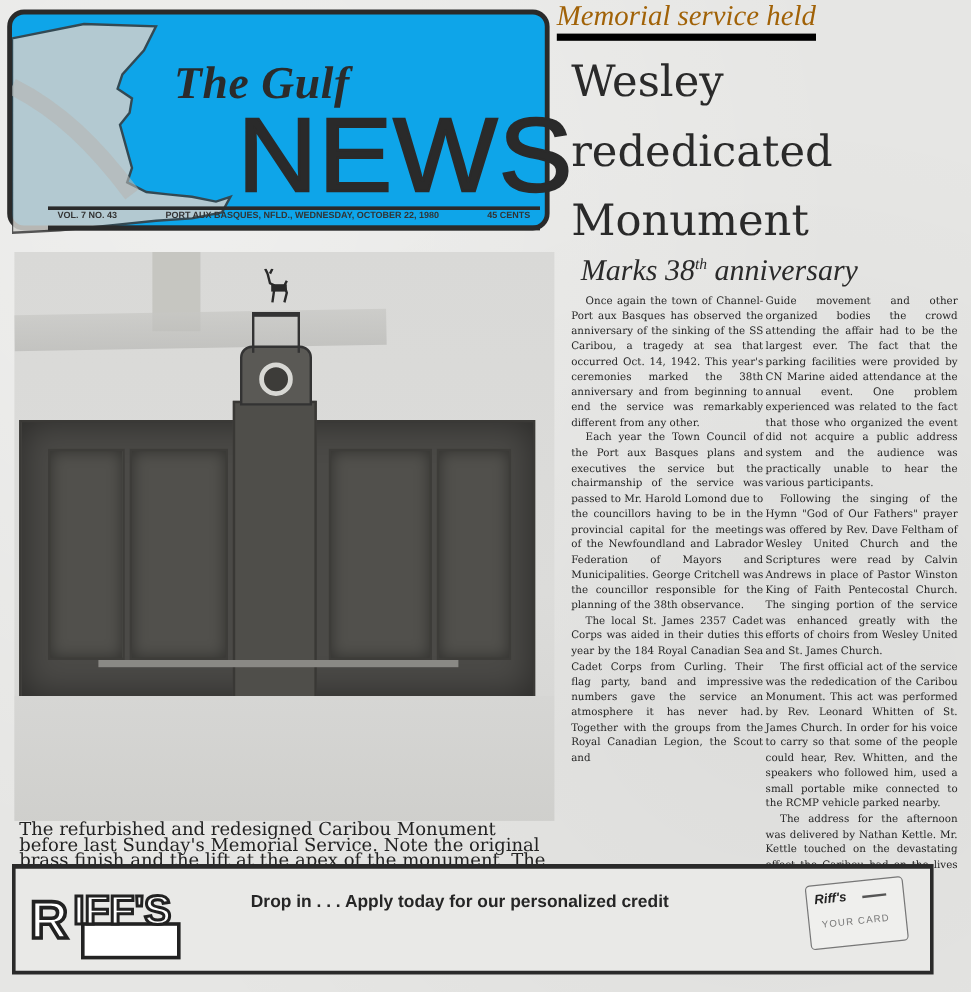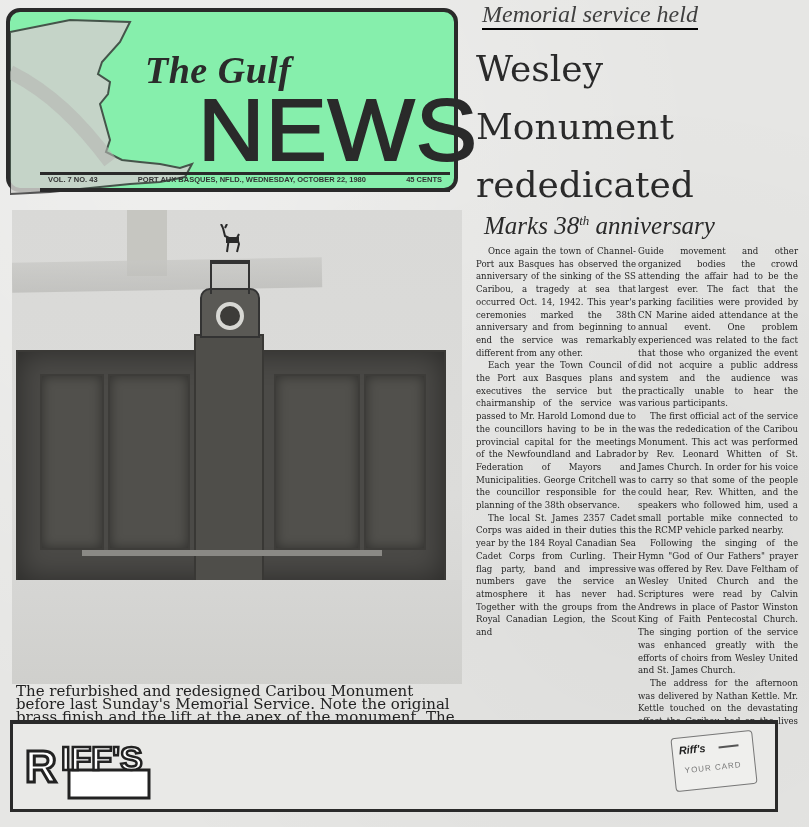--- a/index.html
+++ b/index.html
@@ -109,9 +109,9 @@
 
   
   .kicker {
-    position: absolute; left: 482px; top: 0px;
-    font-style: italic; font-size: 24px; color: #404040;
-    border-bottom: 2px solid #000000; padding-bottom: 0px; line-height: 28px;
+    position: absolute; left: 464px; top: 0px;
+    font-style: italic; font-size: 24px; color: #a16207;
+    border-bottom: 6px solid #000000; padding-bottom: 0px; line-height: 28px;
   }
   .headline {
     position: absolute; left: 476px; top: 40px; width: 320px;

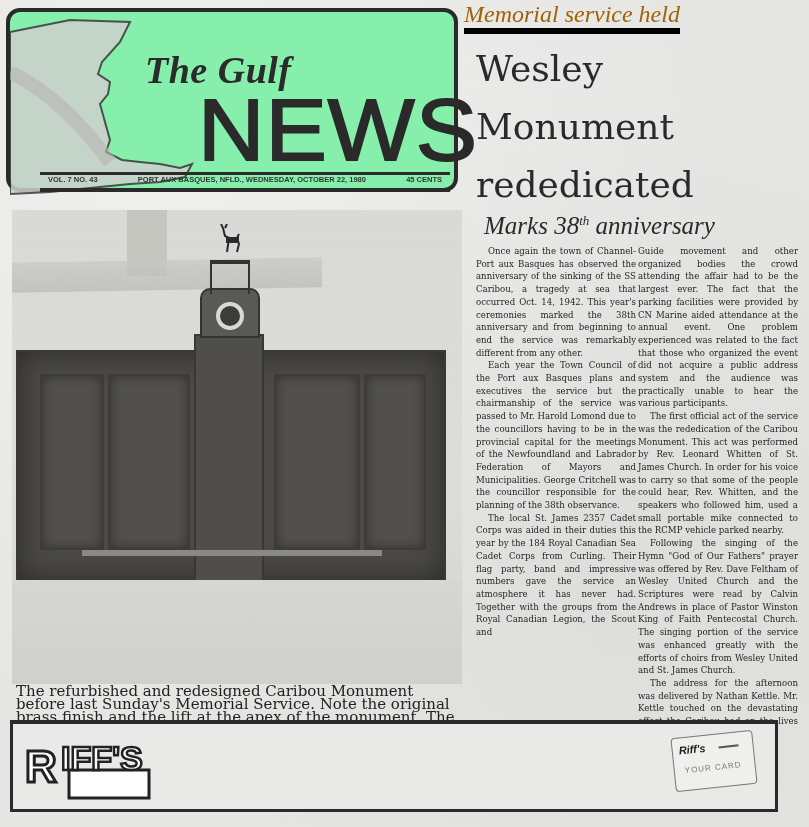--- a/index.html
+++ b/index.html
@@ -21,7 +21,7 @@
   .masthead {
     position: absolute; left: 6px; top: 8px; width: 452px; height: 184px;
     border: 4px solid #2a2a2a; border-radius: 14px; box-sizing: border-box;
-    background: #86efac;
+    background: #0ea5e9;
   }
   .map-shape {
     position: absolute; left: 0; top: 0; width: 200px; height: 190px;

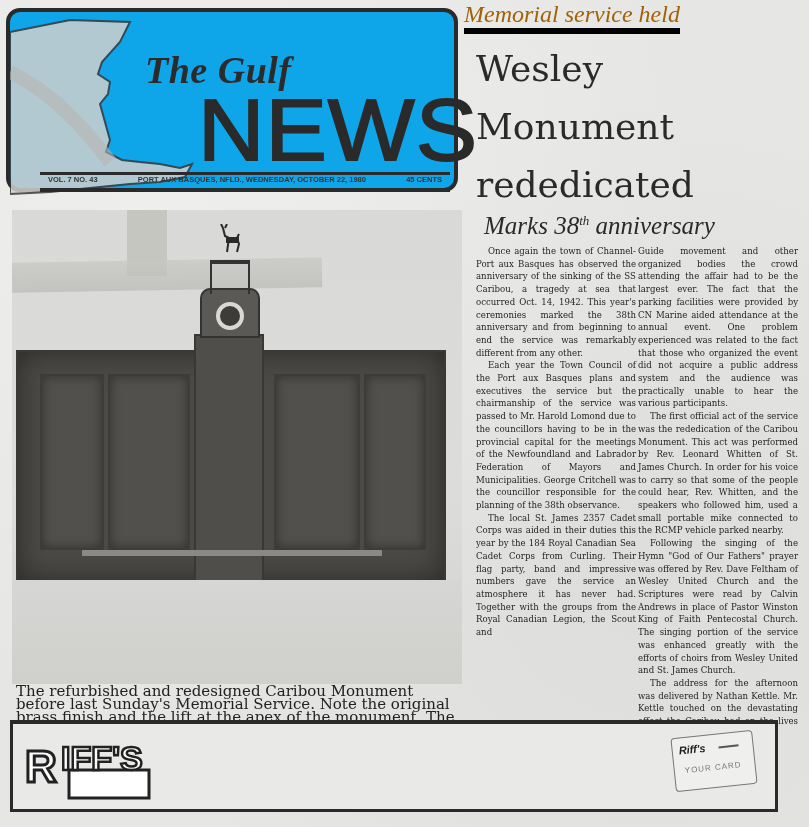--- a/index.html
+++ b/index.html
@@ -214,8 +214,8 @@
 <div class="kicker">Memorial service held</div>
 <div class="headline">
   <div>Wesley</div>
+  <div>rededicated</div>
   <div>Monument</div>
-  <div>rededicated</div>
 </div>
 <div class="subhead"><span>Marks 38</span><sup>th</sup><span> anniversary</span></div>
 

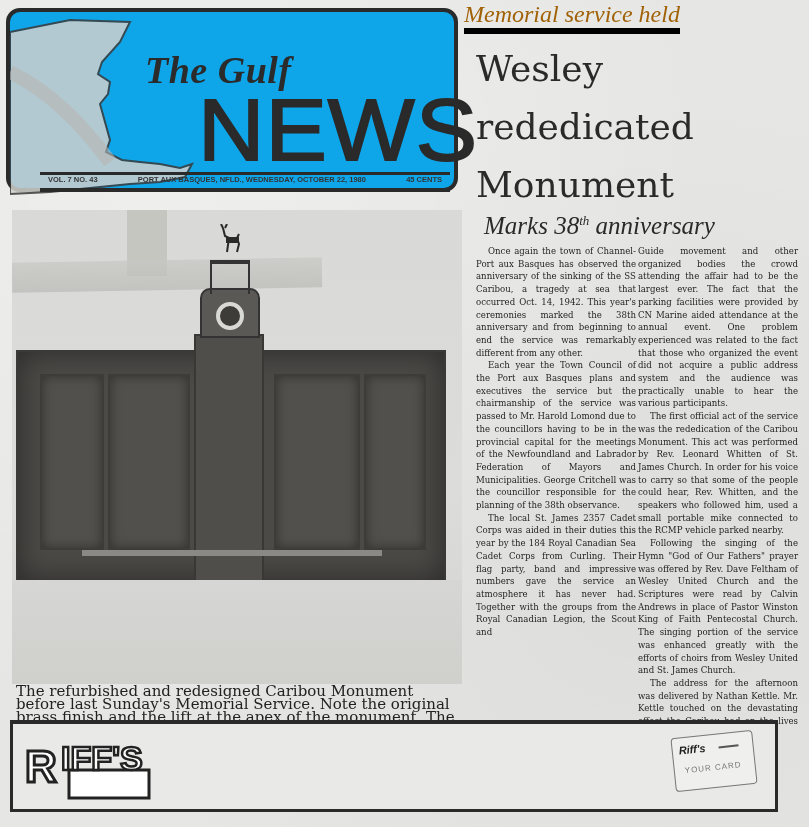--- a/index.html
+++ b/index.html
@@ -226,8 +226,8 @@
 </div>
 <div class="col col2">
   <p class="cont">Guide movement and other organized bodies the crowd attending the affair had to be the largest ever. The fact that the parking facilities were provided by CN Marine aided attendance at the annual event. One problem experienced was related to the fact that those who organized the event did not acquire a public address system and the audience was practically unable to hear the various participants.</p>
+  <p>Following the singing of the Hymn "God of Our Fathers" prayer was offered by Rev. Dave Feltham of Wesley United Church and the Scriptures were read by Calvin Andrews in place of Pastor Winston King of Faith Pentecostal Church. The singing portion of the service was enhanced greatly with the efforts of choirs from Wesley United and St. James Church.</p>
   <p>The first official act of the service was the rededication of the Caribou Monument. This act was performed by Rev. Leonard Whitten of St. James Church. In order for his voice to carry so that some of the people could hear, Rev. Whitten, and the speakers who followed him, used a small portable mike connected to the RCMP vehicle parked nearby.</p>
-  <p>Following the singing of the Hymn "God of Our Fathers" prayer was offered by Rev. Dave Feltham of Wesley United Church and the Scriptures were read by Calvin Andrews in place of Pastor Winston King of Faith Pentecostal Church. The singing portion of the service was enhanced greatly with the efforts of choirs from Wesley United and St. James Church.</p>
   <p>The address for the afternoon was delivered by Nathan Kettle. Mr. Kettle touched on the devastating effect the Caribou had on the lives of the people of</p>
   <div class="continued">(continued on page 2)</div>
 </div>

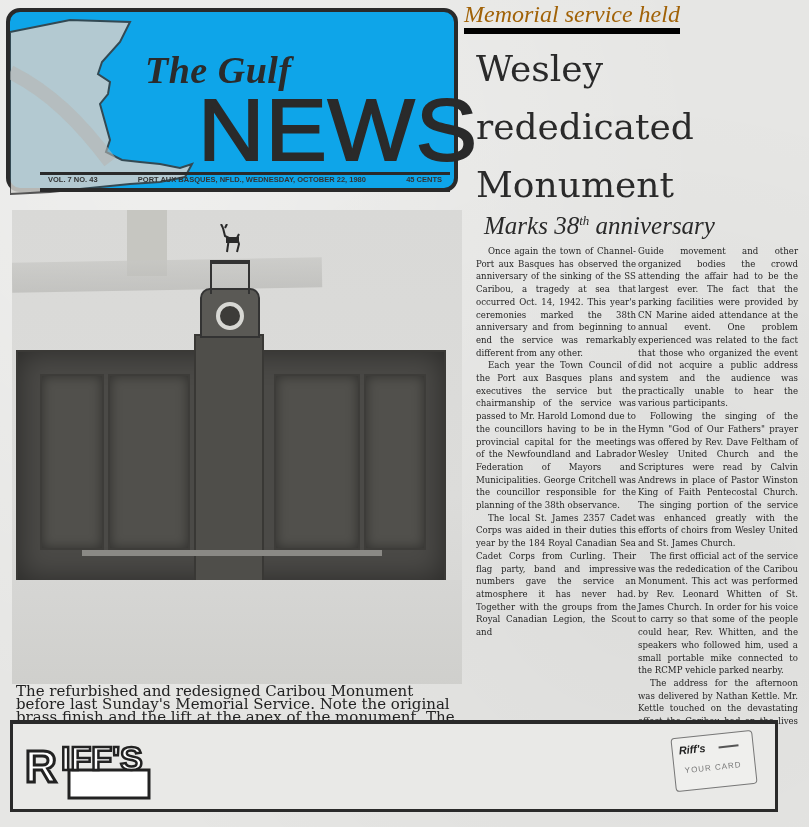--- a/index.html
+++ b/index.html
@@ -239,6 +239,7 @@
     <text x="40" y="34" font-family="Liberation Sans, sans-serif" font-weight="bold" font-size="34" fill="#fff" stroke="#222" stroke-width="2.5">IFF'S</text>
   </svg>
   <div class="ad-text">
+    <div>Drop in . . . Apply today for our personalized credit</div>
   </div>
   <div class="ad-card">
     <span class="card-brand">Riff's</span>

